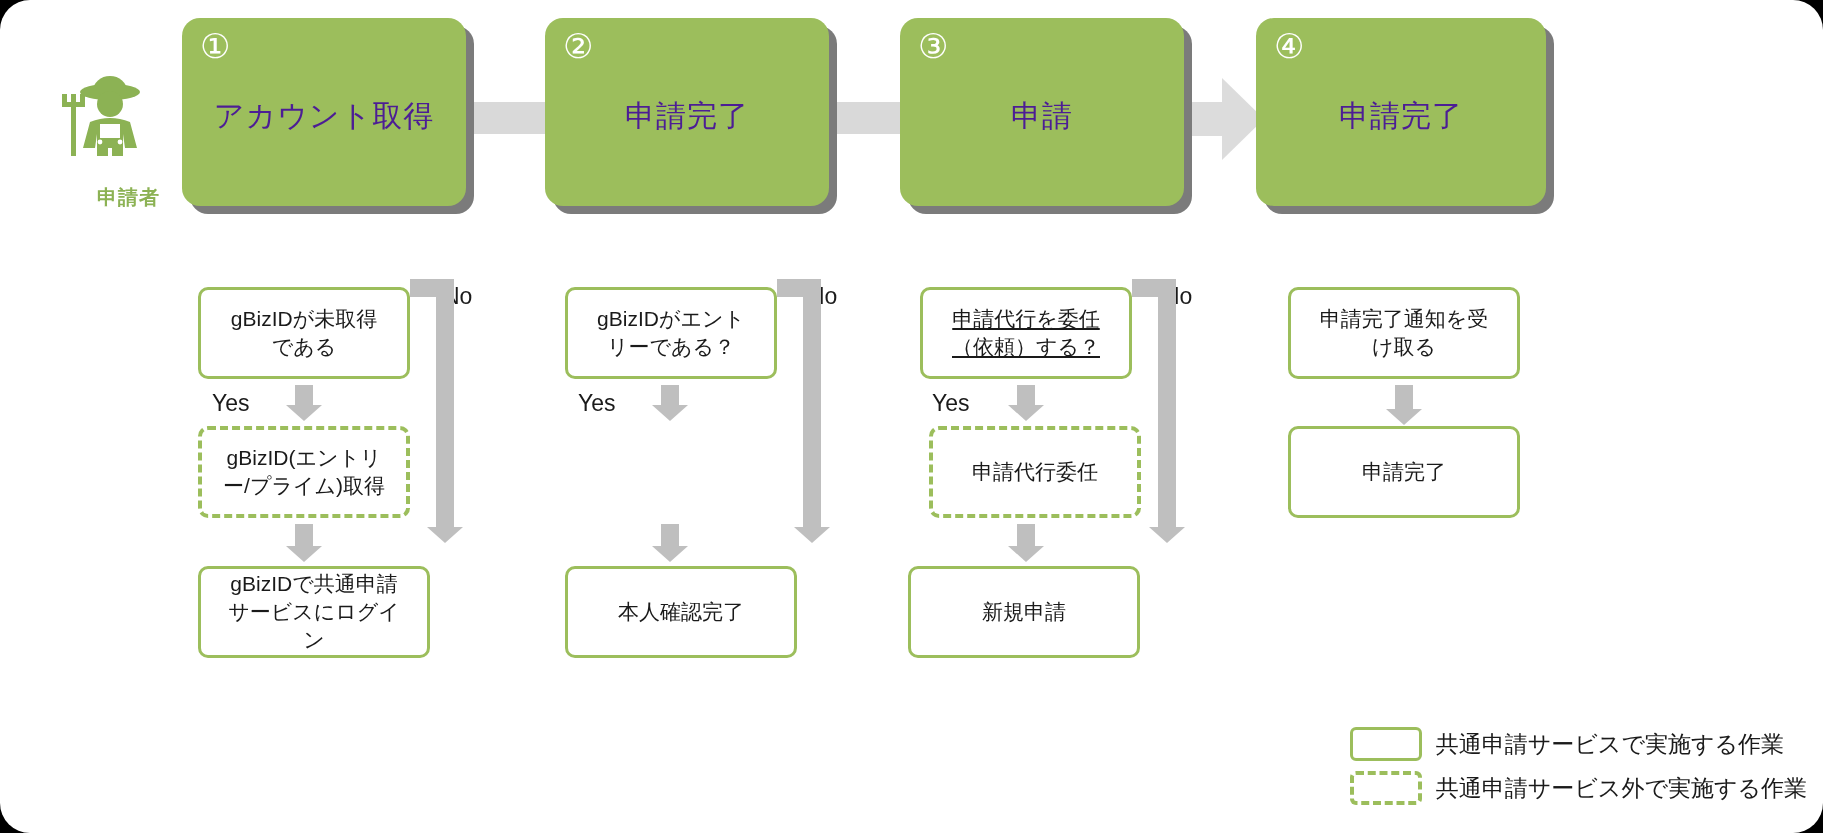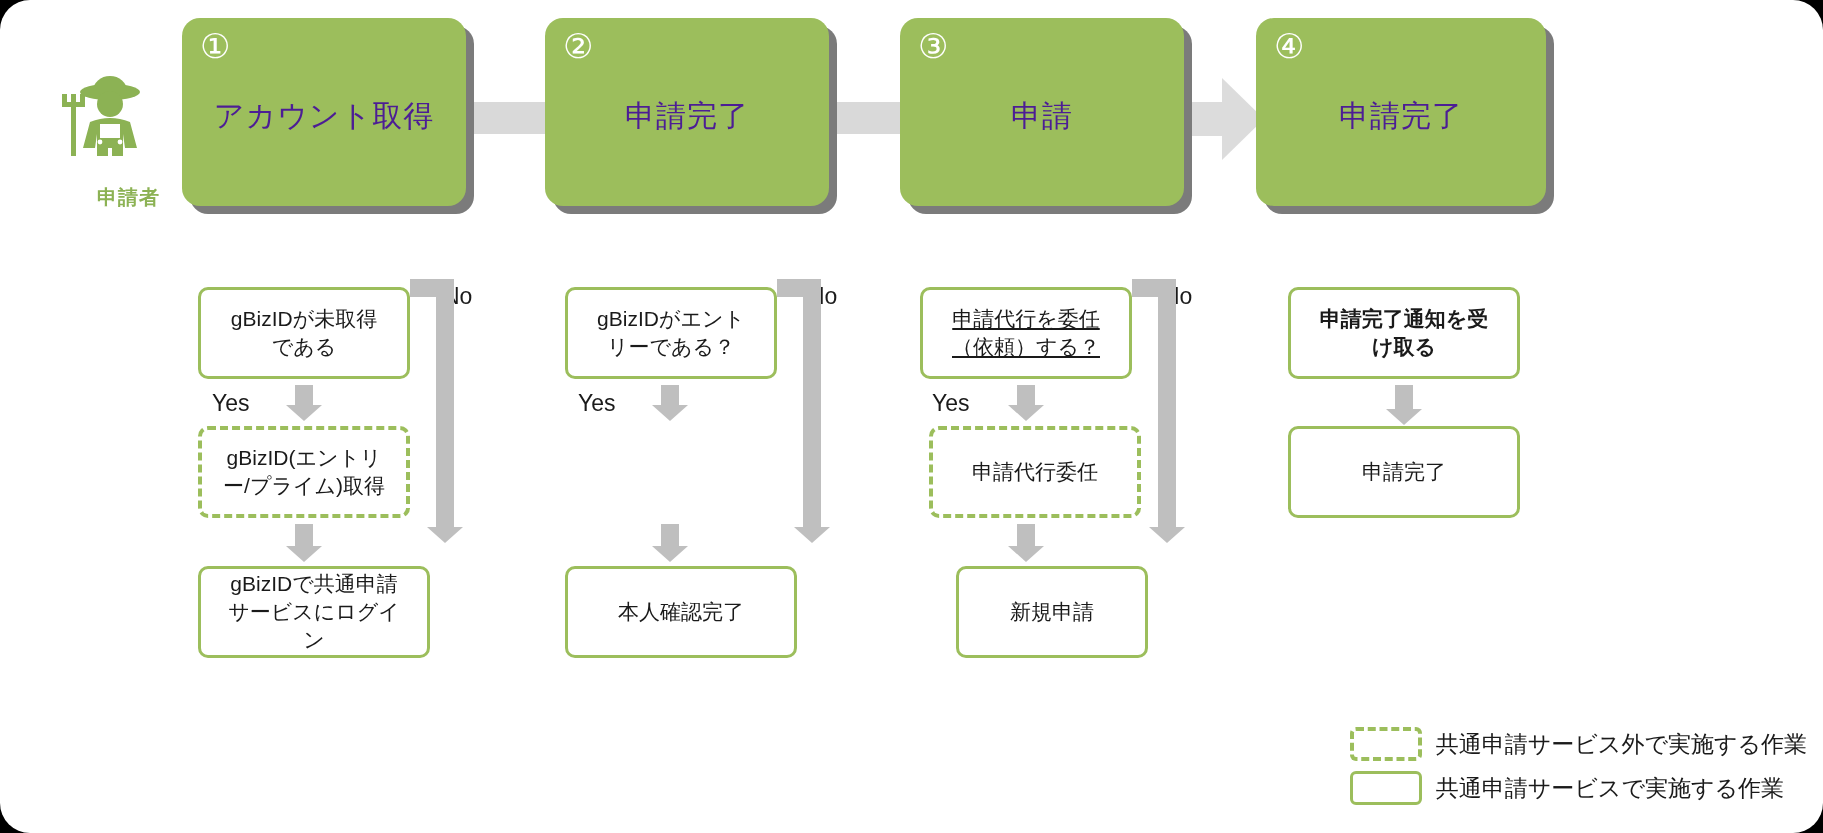--- a/index.html
+++ b/index.html
@@ -229,7 +229,7 @@
     <div class="head" style="left:17px;top:248px;"></div>
   </div>
 
-  <div class="abs node" style="left:1288px;top:287px;width:232px;height:92px;font-weight:bold;">申請完了通知を受け取る</div>
+  <div class="abs node" style="left:1288px;top:287px;width:232px;height:92px;">申請完了通知を受け取る</div>
 
   <div class="abs darrow" style="left:1386px;top:385px;">
     <div class="shaft" style="height:24px;"></div>

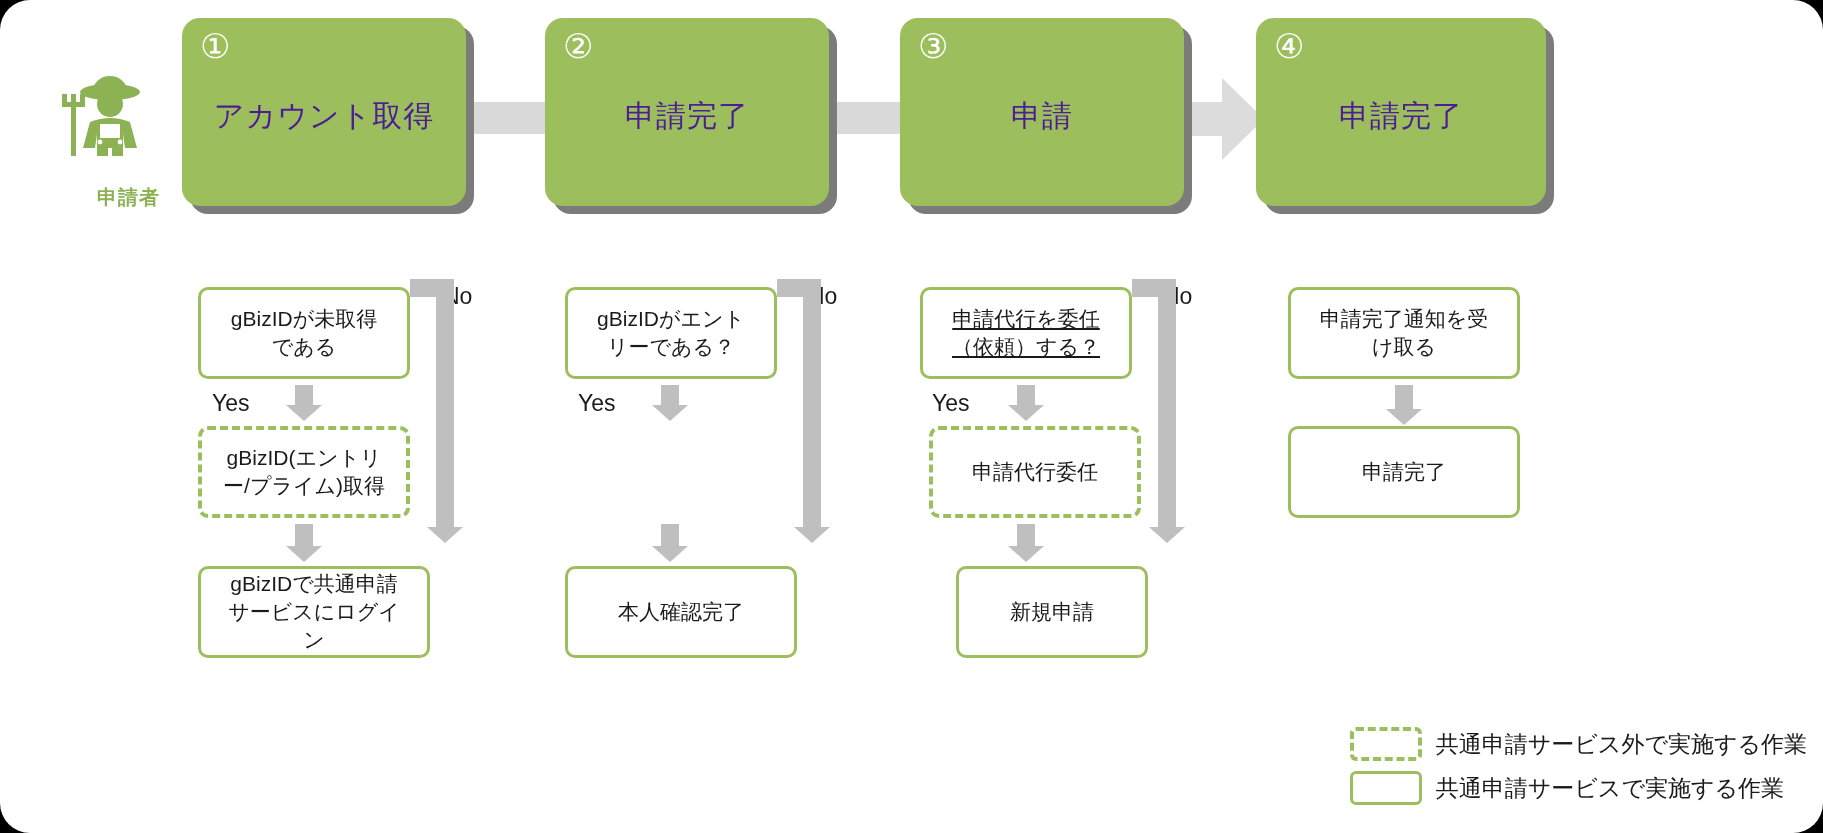--- a/index.html
+++ b/index.html
@@ -221,7 +221,7 @@
       <div class="head"></div>
   </div>
 
-  <div class="abs node" style="left:956px;top:566px;width:192px;height:92px;">新規申請</div>
+  <div class="abs node" style="left:908px;top:566px;width:232px;height:92px;">新規申請</div>
 
   <div class="abs elbow" style="left:1132px;top:279px;width:70px;height:300px;">
     <div class="h" style="left:0px;top:0px;width:26px;"></div>

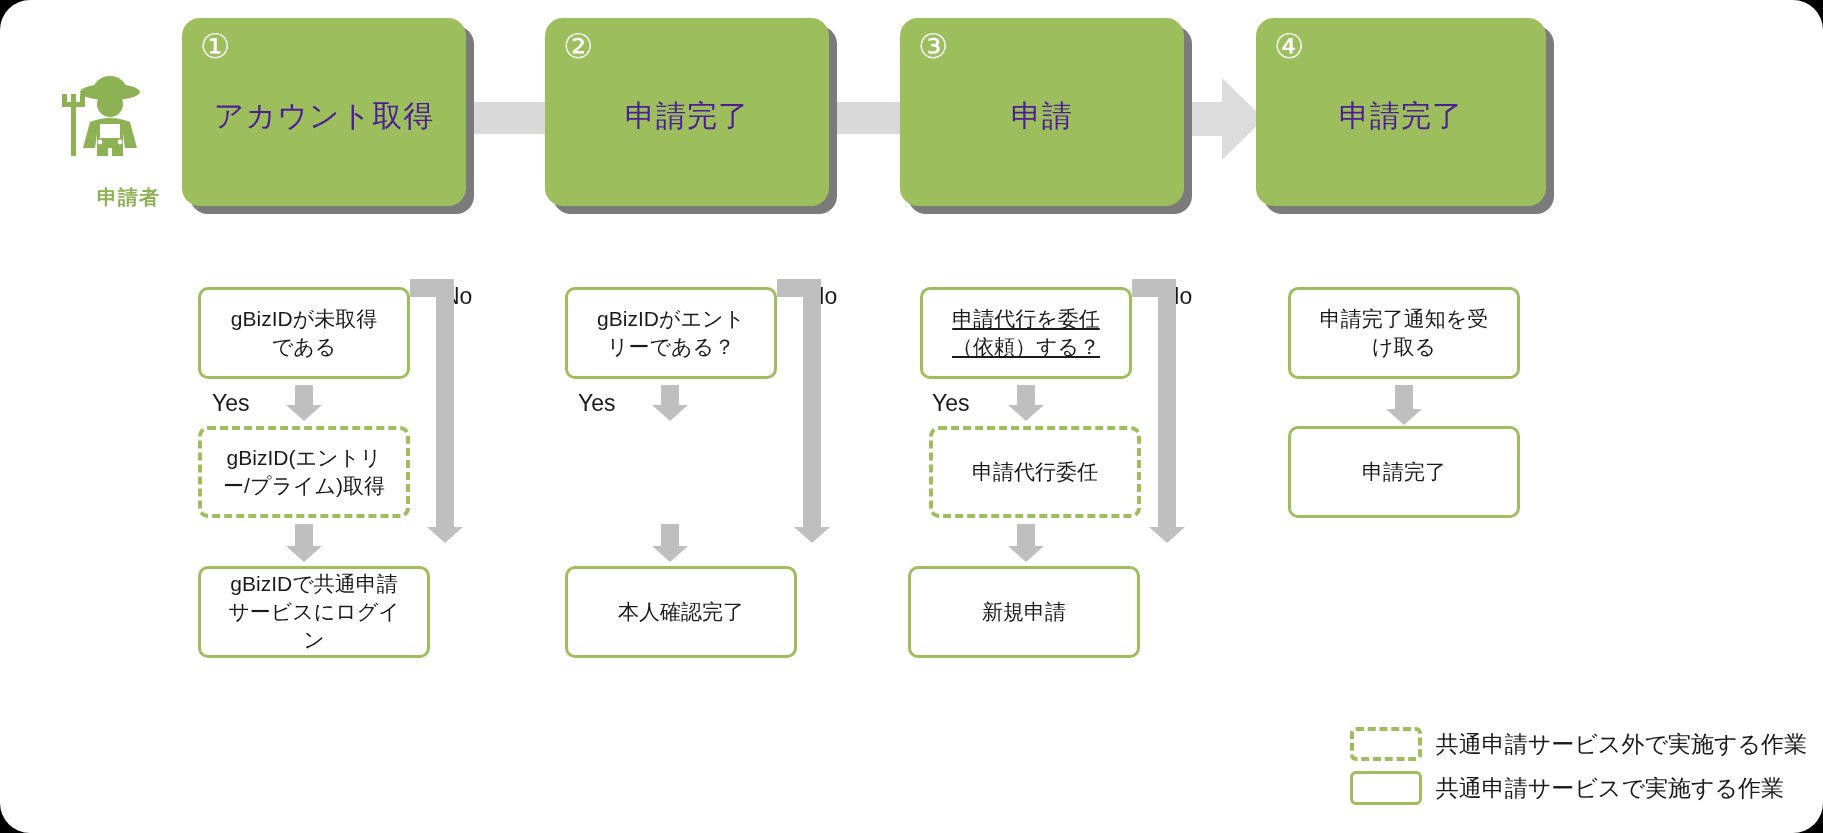--- a/index.html
+++ b/index.html
@@ -240,13 +240,13 @@
 
   <div class="abs" id="legend">
     <div class="legend-row">
+      <div class="legend-swatch"></div>
+      <div class="legend-text">共通申請サービスで実施する作業</div>
+    </div>
+    <div class="legend-row">
       <div class="legend-swatch dashed"></div>
       <div class="legend-text">共通申請サービス外で実施する作業</div>
     </div>
-    <div class="legend-row">
-      <div class="legend-swatch"></div>
-      <div class="legend-text">共通申請サービスで実施する作業</div>
-    </div>
   </div>
 
 </div>

